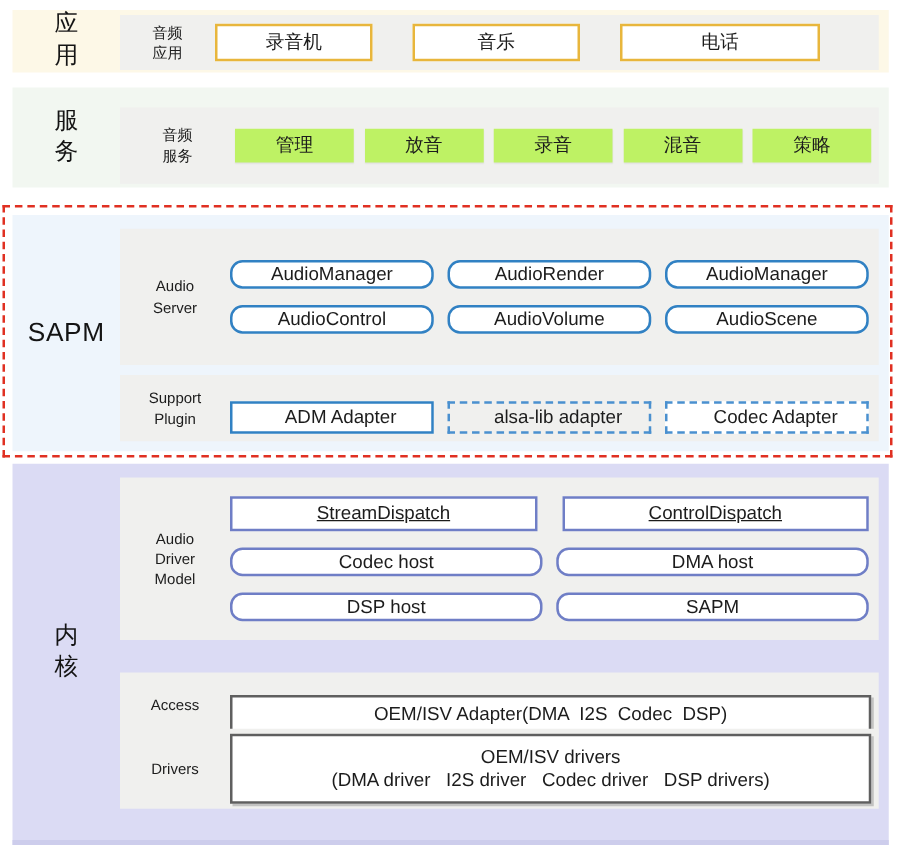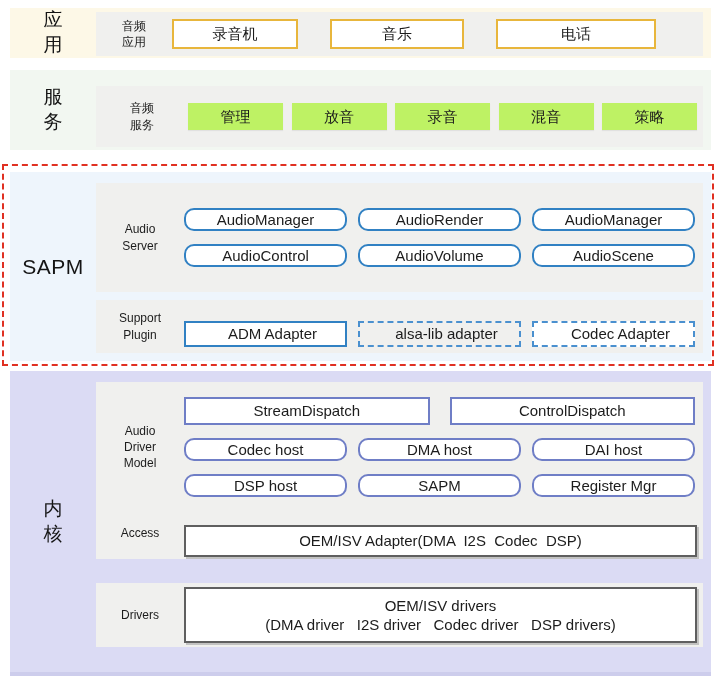--- a/index.html
+++ b/index.html
@@ -58,7 +58,7 @@
   #panel-adm{top:11px;height:130px;}
   .purple{border:2px solid #6f7ec6;}
   .row2{display:flex;gap:20px;}
-  .row2 .bx{flex:1;height:28px;}
+  .row2 .bx{flex:1;height:28px;text-decoration:underline;}
   #panel-access{top:136px;height:52px;}
   #panel-drivers{top:212px;height:64px;}
   .boxes-single{padding-right:6px;}

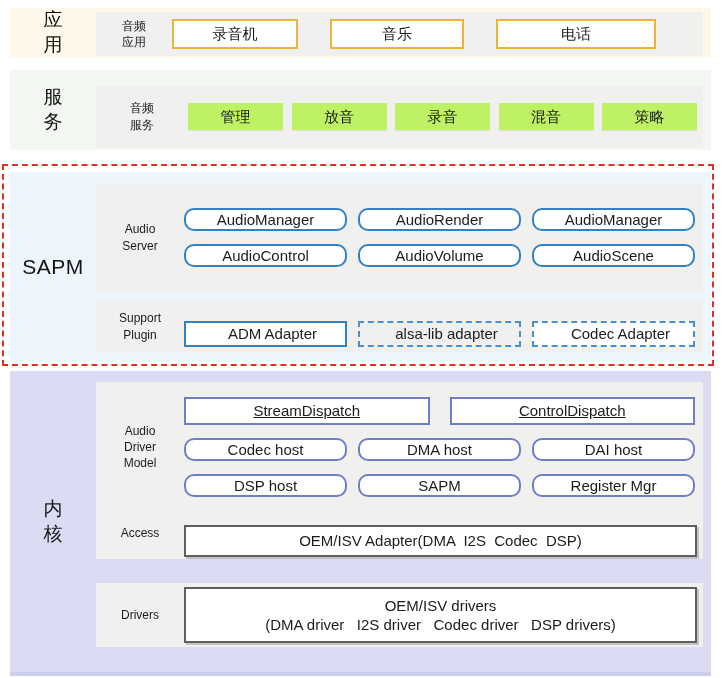--- a/index.html
+++ b/index.html
@@ -150,7 +150,6 @@
         <div class="row3">
           <div class="bx purple">Codec host</div>
           <div class="bx purple">DMA host</div>
-          <div class="bx purple">DAI host</div>
         </div>
         <div class="row3">
           <div class="bx purple">DSP host</div>

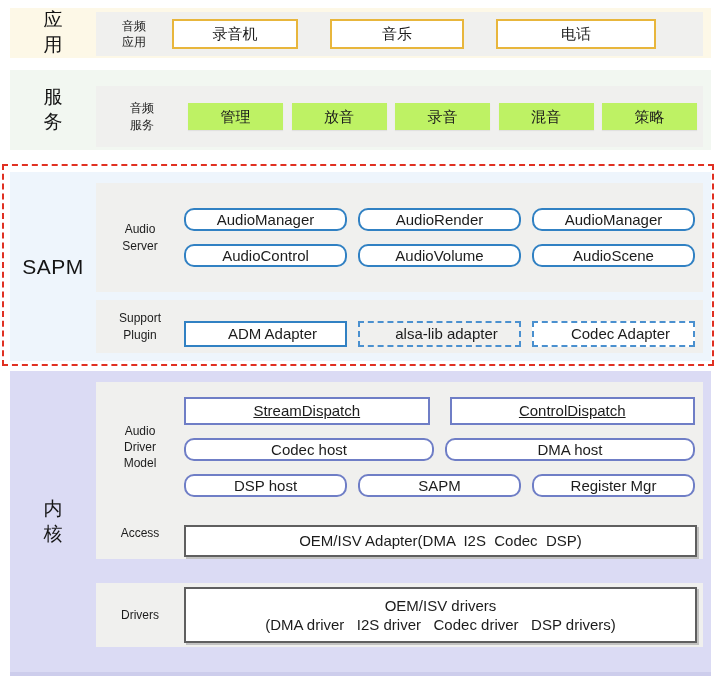--- a/index.html
+++ b/index.html
@@ -154,7 +154,6 @@
         <div class="row3">
           <div class="bx purple">DSP host</div>
           <div class="bx purple">SAPM</div>
-          <div class="bx purple">Register Mgr</div>
         </div>
       </div>
     </div>

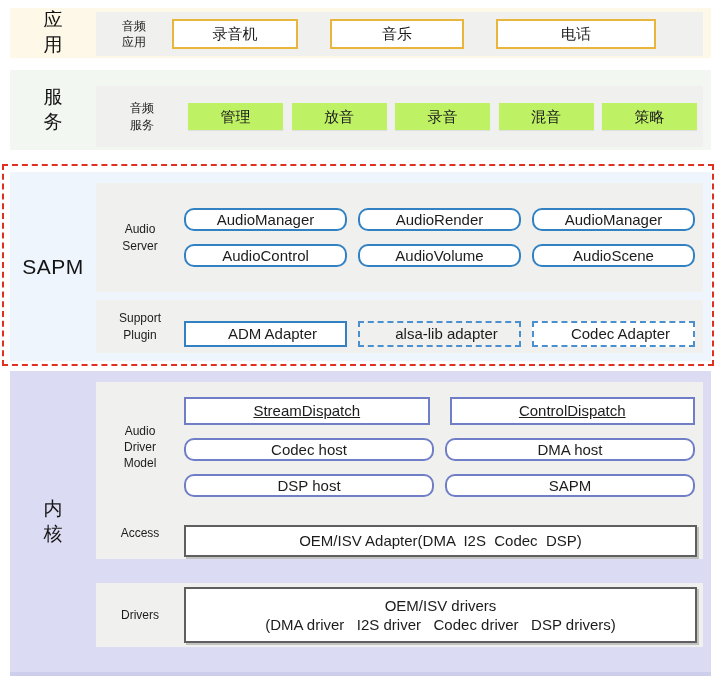--- a/index.html
+++ b/index.html
@@ -59,7 +59,7 @@
   .purple{border:2px solid #6f7ec6;}
   .row2{display:flex;gap:20px;}
   .row2 .bx{flex:1;height:28px;text-decoration:underline;}
-  #panel-access{top:136px;height:52px;}
+  #panel-access{top:167px;height:52px;}
   #panel-drivers{top:212px;height:64px;}
   .boxes-single{padding-right:6px;}
   .gray{border:2px solid #5f5f5f;box-shadow:2px 2px 0 rgba(110,110,110,0.35);flex:1;}

